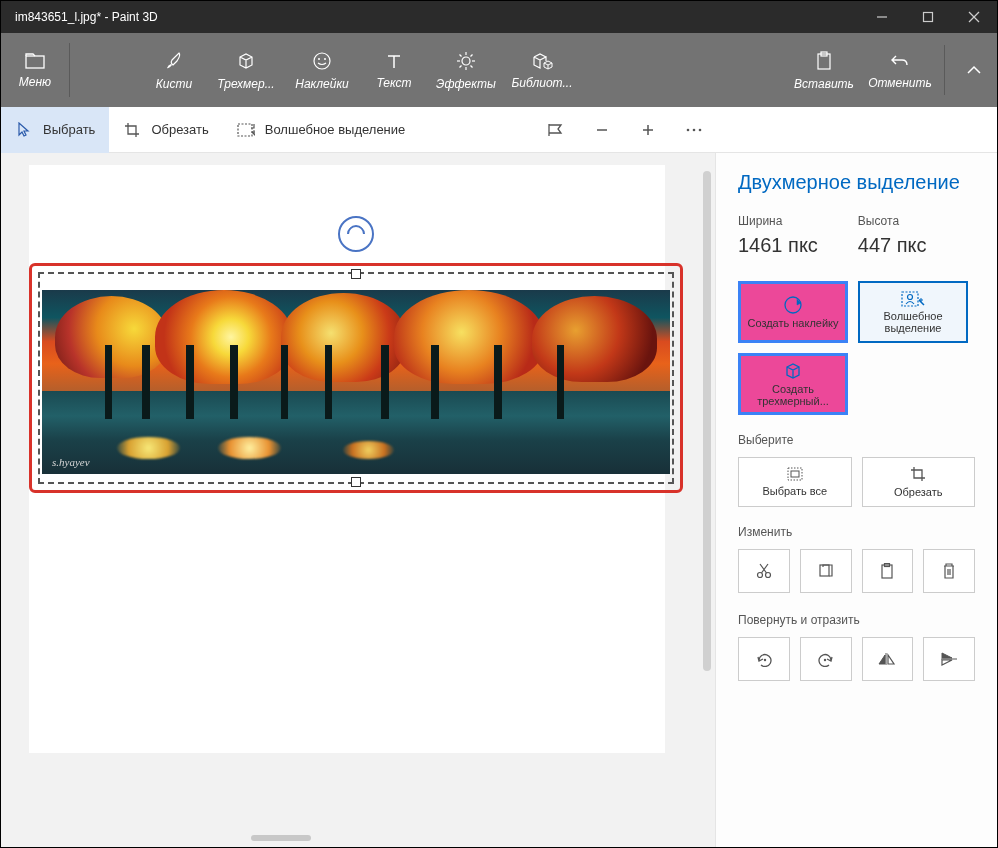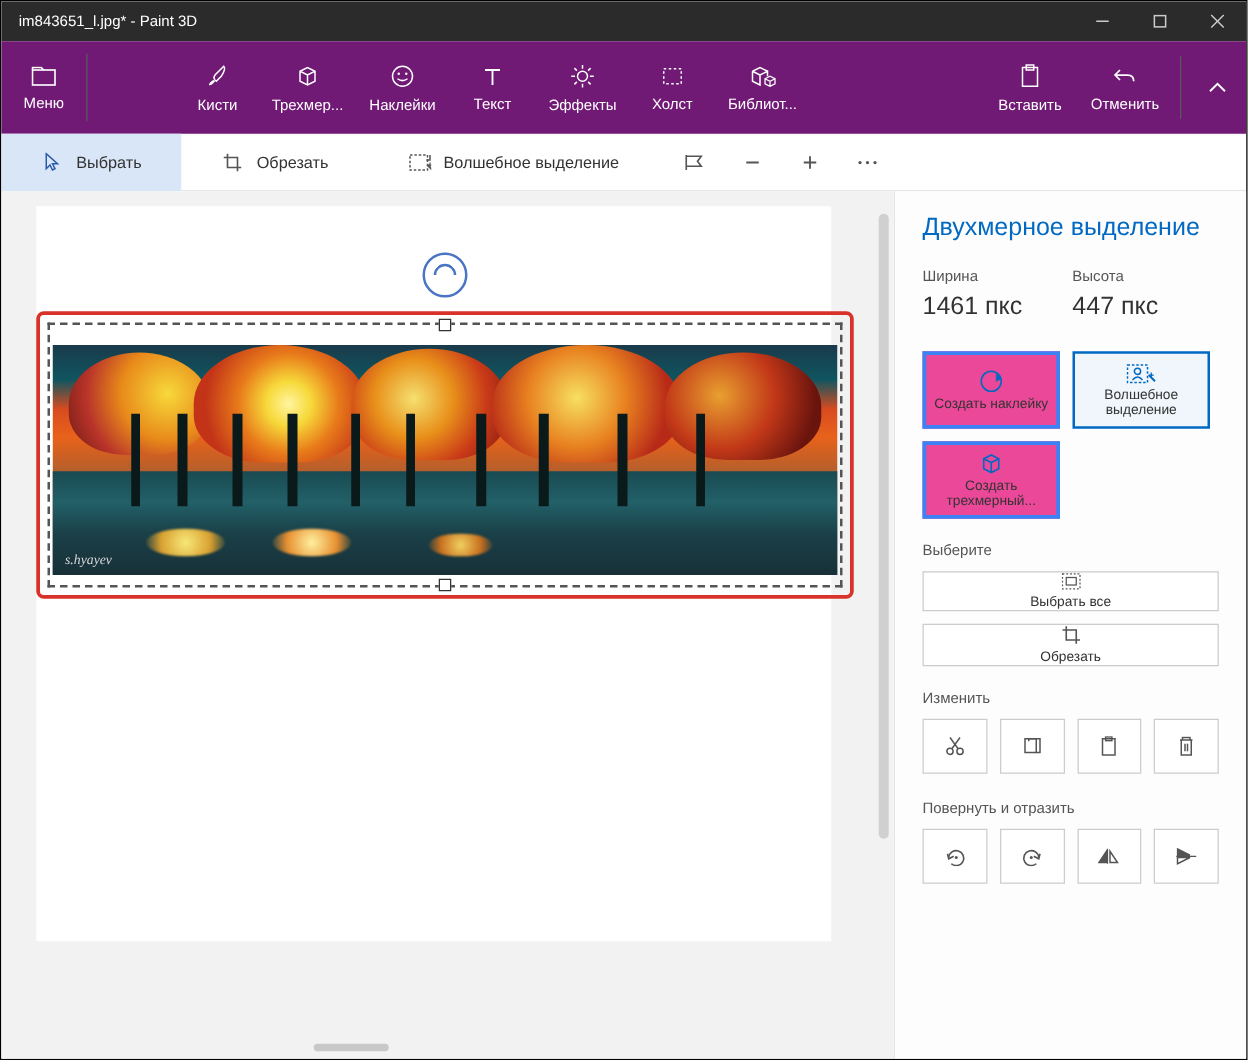--- a/index.html
+++ b/index.html
@@ -12,7 +12,7 @@
 .titlebar .ctrl svg { stroke: #ccc; }
 
 
-.ribbon { height: 74px; background: #701a75; display: flex; align-items: stretch; color: #fff; font-size: 11px; }
+.ribbon { height: 74px; background: #737373; display: flex; align-items: stretch; color: #fff; font-size: 11px; font-style: italic; }
 .ribbon .item { display: flex; flex-direction: column; align-items: center; justify-content: center; padding: 6px 4px 4px; width: 68px; gap: 6px; cursor: pointer; }
 .ribbon .item.wide { width: 76px; }
 .ribbon .item .label { white-space: nowrap; overflow: hidden; text-overflow: ellipsis; max-width: 100%; font-size: 12px; }

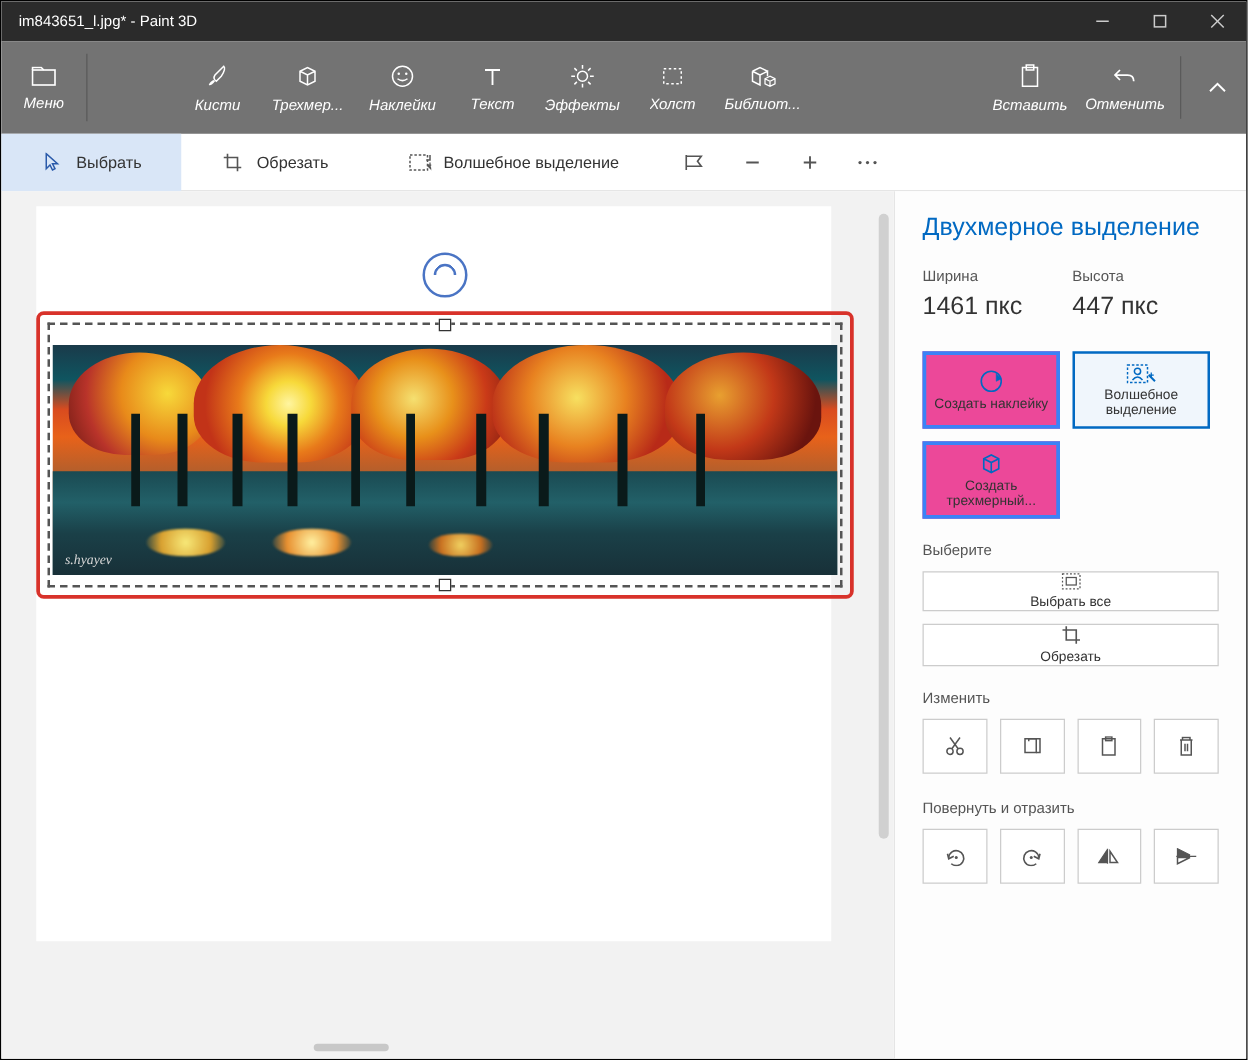--- a/index.html
+++ b/index.html
@@ -162,12 +162,6 @@
       </svg>
     <span class="label">Эффекты</span>
   </div>
-  <div class="item">
-    <svg width="20" height="18">
-        <rect x="3" y="3" width="14" height="12" fill="none" stroke="#fff" stroke-width="1.2" stroke-dasharray="2 2"></rect>
-      </svg>
-    <span class="label">Холст</span>
-  </div>
   <div class="item wide">
     <svg width="22" height="18">
         <path d="M3 5 L9 2 L15 5 M3 5 L3 13 L9 16 L9 8 L3 5 M9 8 L15 5 L15 9" fill="none" stroke="#fff" stroke-width="1.2"></path>

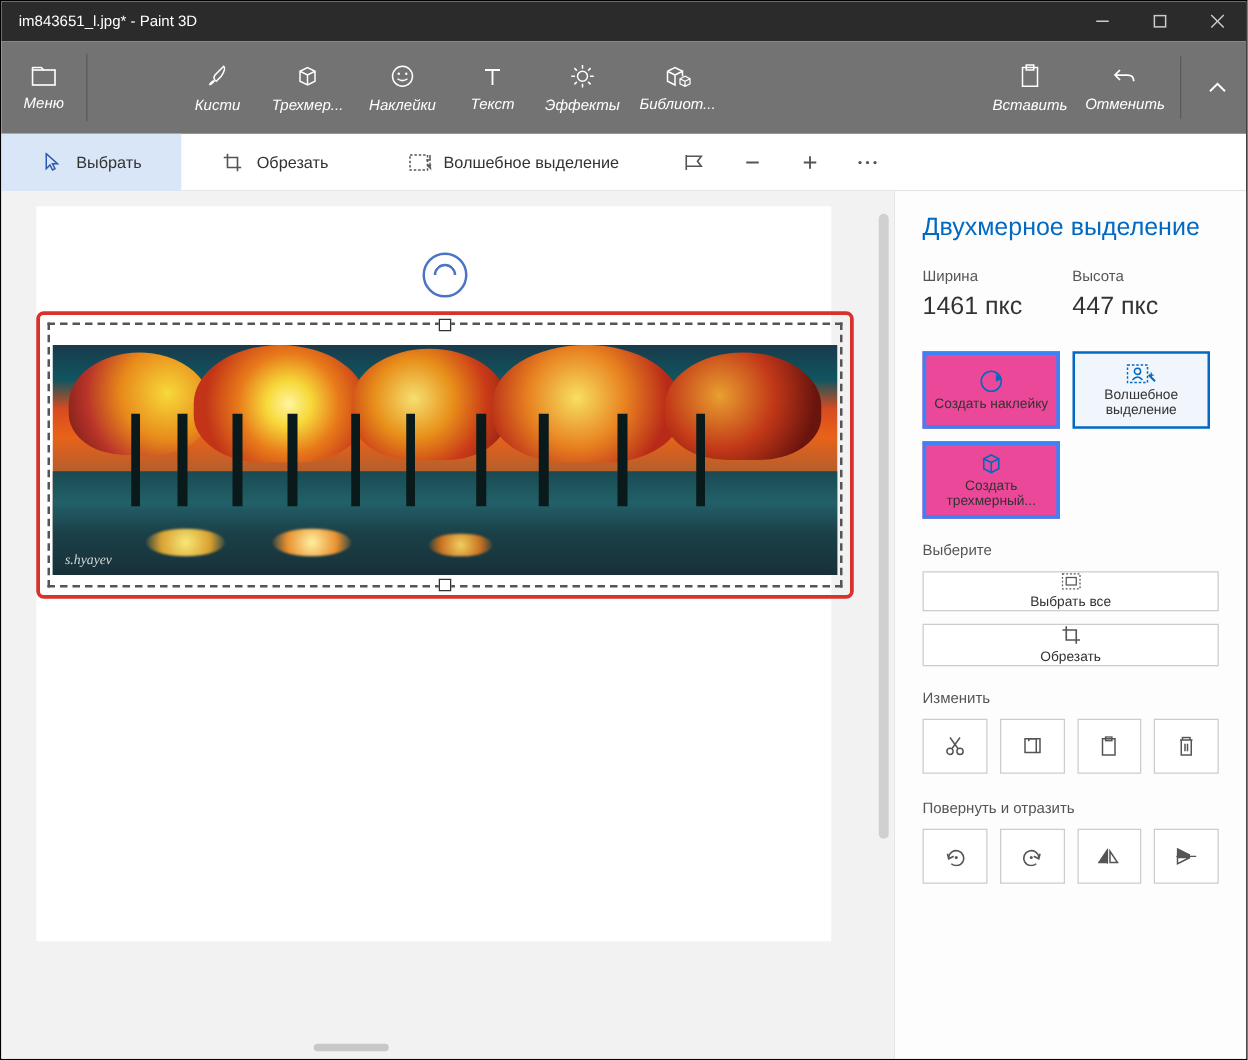--- a/index.html
+++ b/index.html
@@ -23,7 +23,7 @@
 
 
 .toolbar { height: 46px; display: flex; align-items: center; border-bottom: 1px solid #e5e5e5; }
-.toolbar .btn { display: flex; align-items: center; gap: 10px; padding: 0 32px; height: 46px; font-size: 13px; color: #333; cursor: pointer; }
+.toolbar .btn { display: flex; align-items: center; gap: 10px; padding: 0 14px; height: 46px; font-size: 13px; color: #333; cursor: pointer; }
 .toolbar .btn.active { background: #d9e6f7; }
 .toolbar .btn .ico { display: flex; align-items: center; justify-content: center; width: 18px; height: 18px; }
 .toolbar .spacer { flex: 1; }

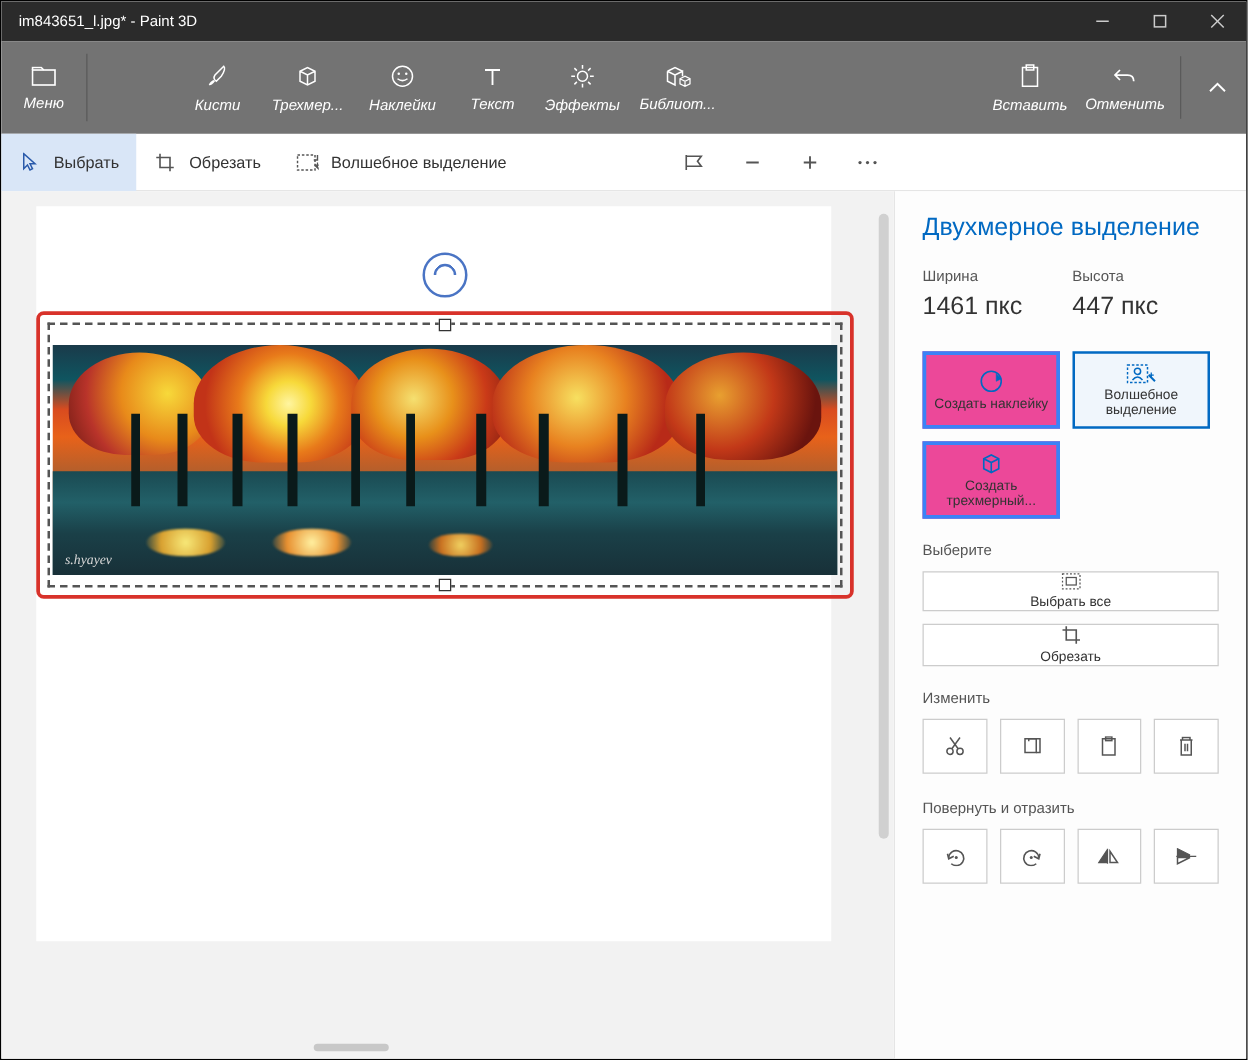--- a/index.html
+++ b/index.html
@@ -36,7 +36,7 @@
 .scrollbar-v { position: absolute; right: 4px; top: 18px; width: 8px; height: 500px; background: #d0d0d0; border-radius: 4px; }
 
 
-.sel-outline { position: absolute; left: 28px; top: 96px; width: 654px; height: 230px; border: 3px solid #d8322a; border-radius: 6px; }
+.sel-outline { position: absolute; left: 28px; top: 110px; width: 654px; height: 230px; border: 3px solid #d8322a; border-radius: 6px; }
 .sel-dashed { position: absolute; inset: 6px; border: 2px dashed #555; }
 .sel-handle { position: absolute; width: 10px; height: 10px; background: #fff; border: 1px solid #333; }
 .sel-handle.top { top: -5px; left: 50%; margin-left: -5px; }

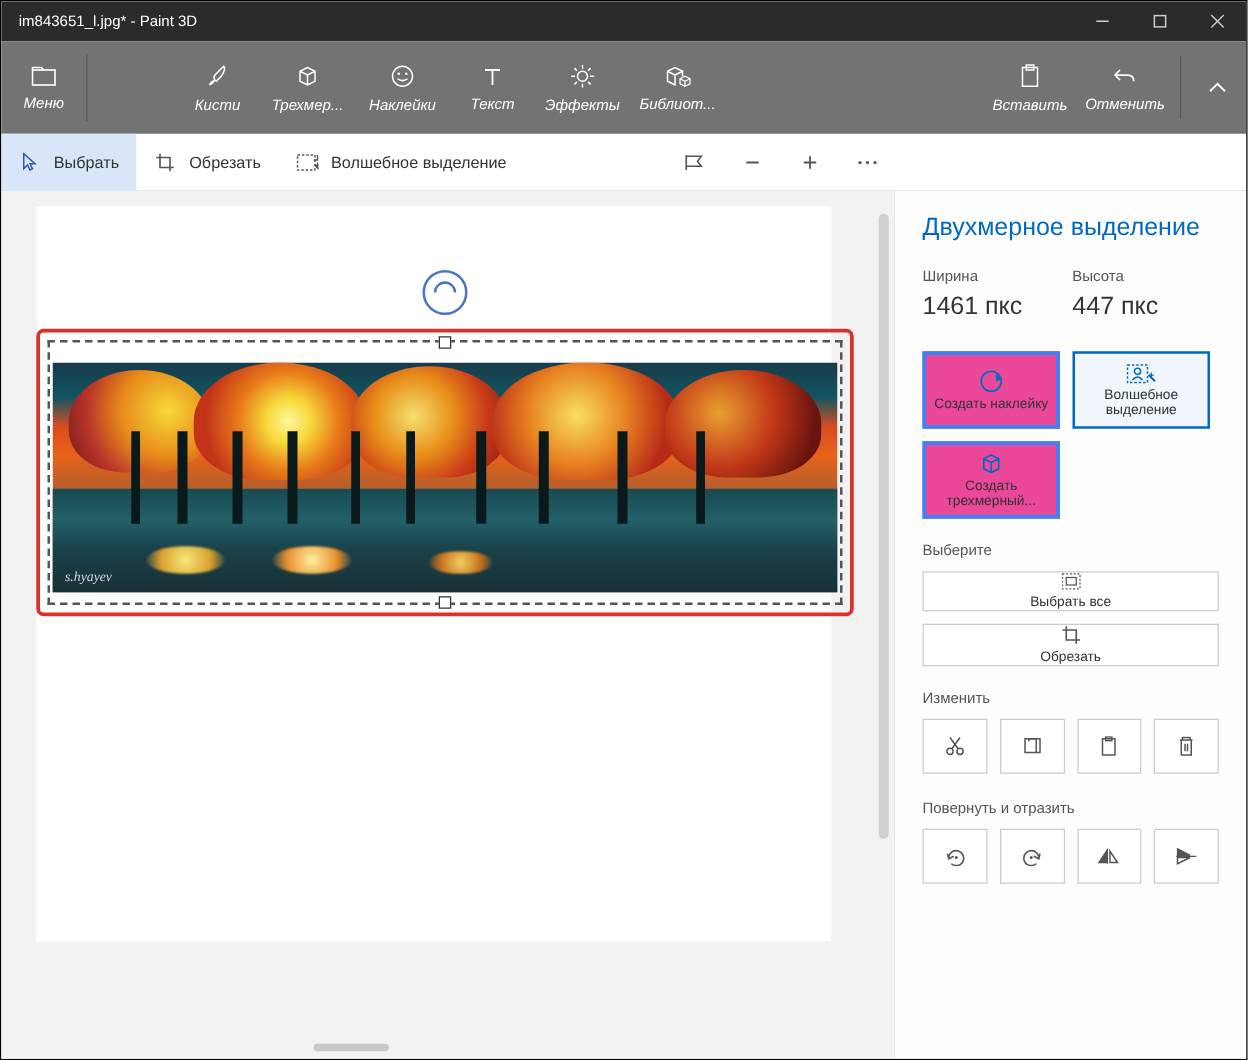--- a/index.html
+++ b/index.html
@@ -73,7 +73,7 @@
 .tile.active { border: 2px solid #0169c2; background: #f0f6fc; }
 .tile .ti { color: #0169c2; }
 .section-lbl { font-size: 12px; color: #555; margin: 6px 0 10px; }
-.btn-row { display: flex; gap: 10px; margin-bottom: 18px; flex-direction: column; }
+.btn-row { display: flex; gap: 10px; margin-bottom: 18px; }
 .flat-btn { flex: 1; height: 50px; border: 1px solid #ccc; background: #fff; display: flex; flex-direction: column; align-items: center; justify-content: center; gap: 4px; font-size: 11px; color: #333; cursor: pointer; }
 .icon-row { display: flex; gap: 10px; margin-bottom: 20px; }
 .icon-btn { flex: 1; height: 44px; border: 1px solid #ccc; background: #fff; display: flex; align-items: center; justify-content: center; cursor: pointer; color: #555; }

